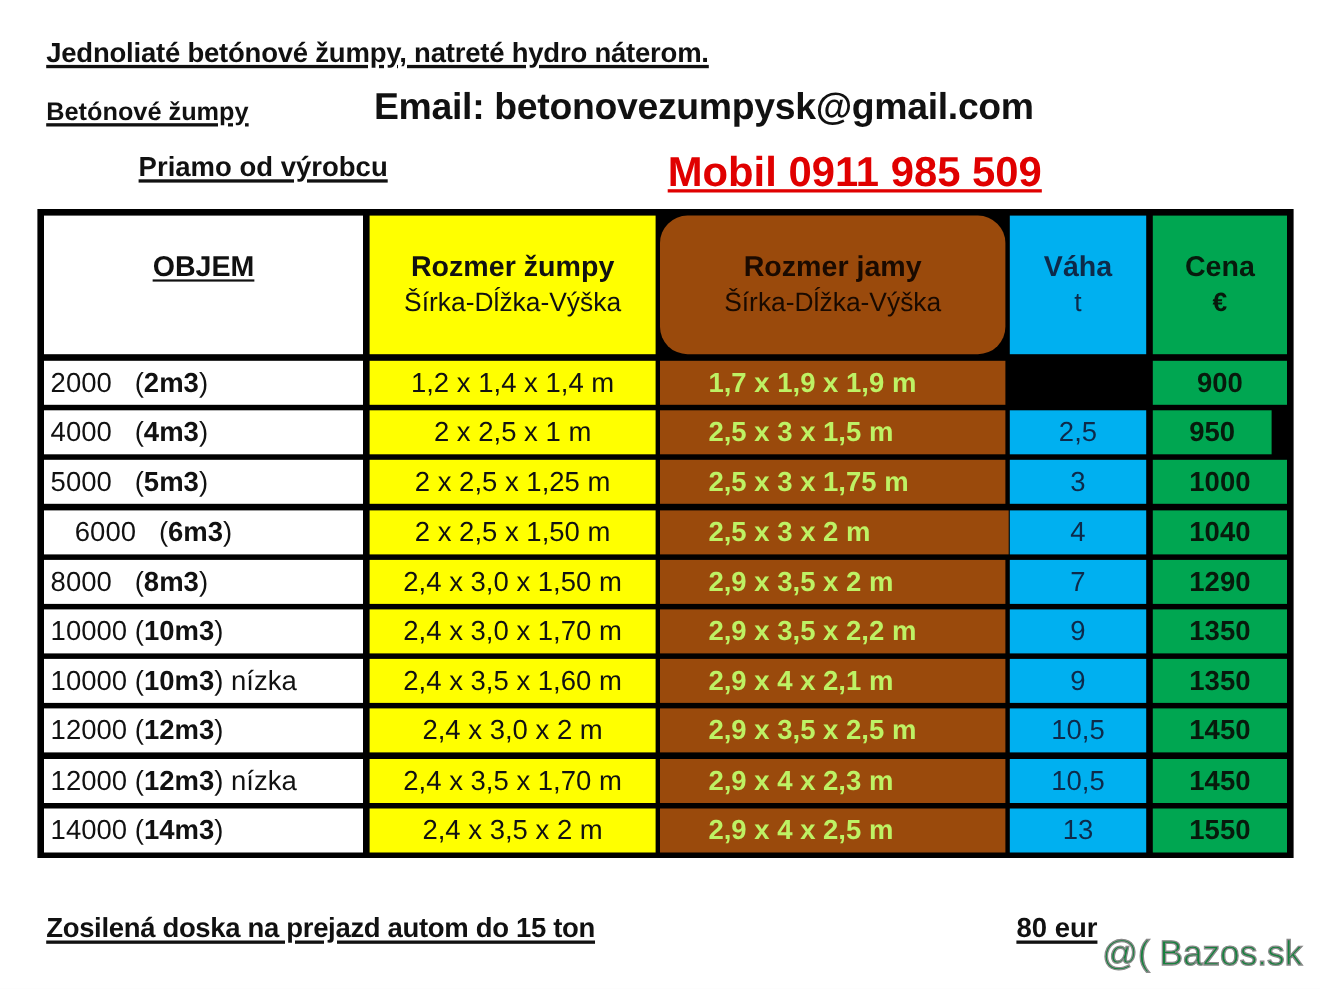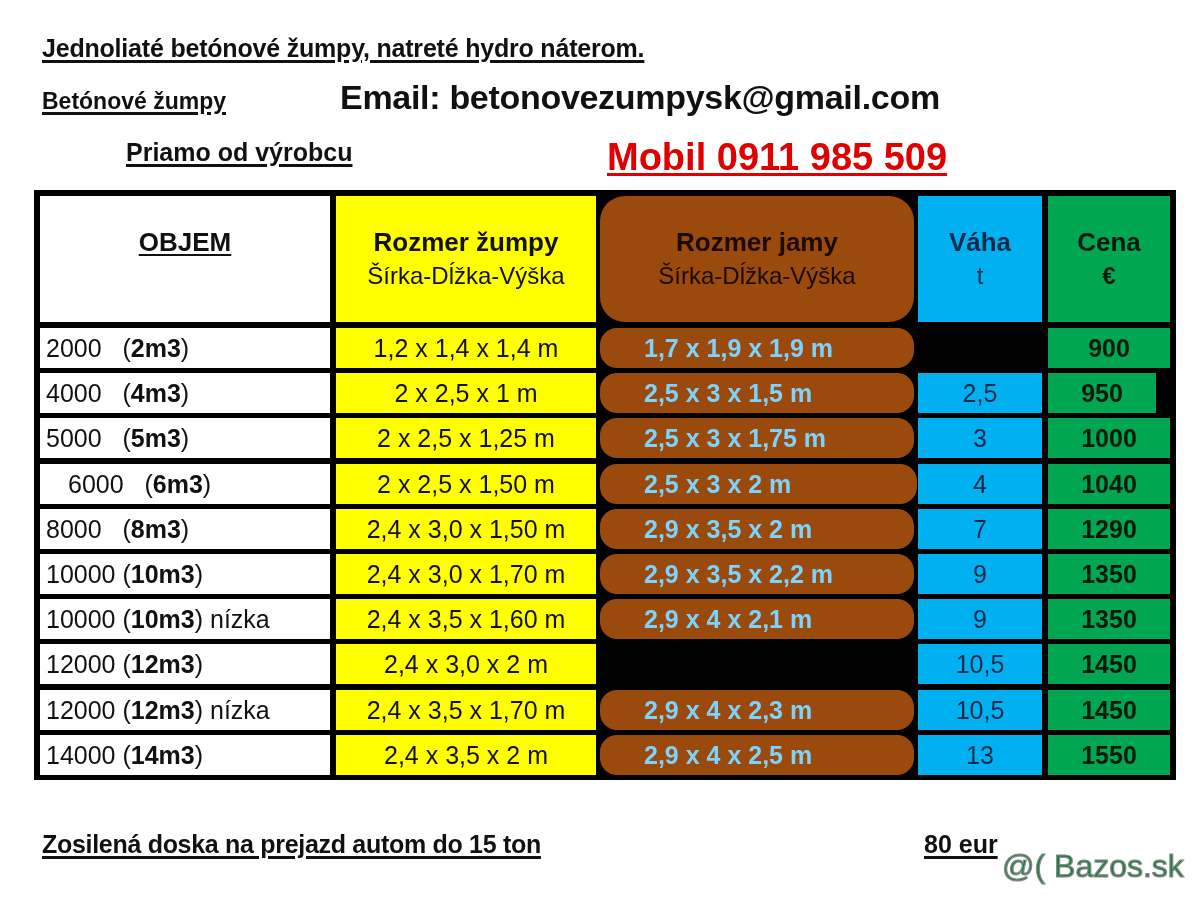--- a/index.html
+++ b/index.html
@@ -52,7 +52,7 @@
   .vol { justify-content: flex-start; padding-left: 6px; font-size: 25px; }
   .vol b { font-weight: bold; }
   .dims { justify-content: center; font-size: 25px; font-weight: normal; }
-  .dims-brown { justify-content: flex-start; padding-left: 44px; font-size: 25px; font-weight: bold; color: #7dd3fc; border-radius: 17px; }
+  .dims-brown { justify-content: flex-start; padding-left: 44px; font-size: 25px; font-weight: bold; color: #bef264; }
   .wt { justify-content: center; font-size: 25px; color: #0d2a4a; }
   .price { justify-content: center; font-size: 25px; font-weight: bold; color: #071a0c; }
 

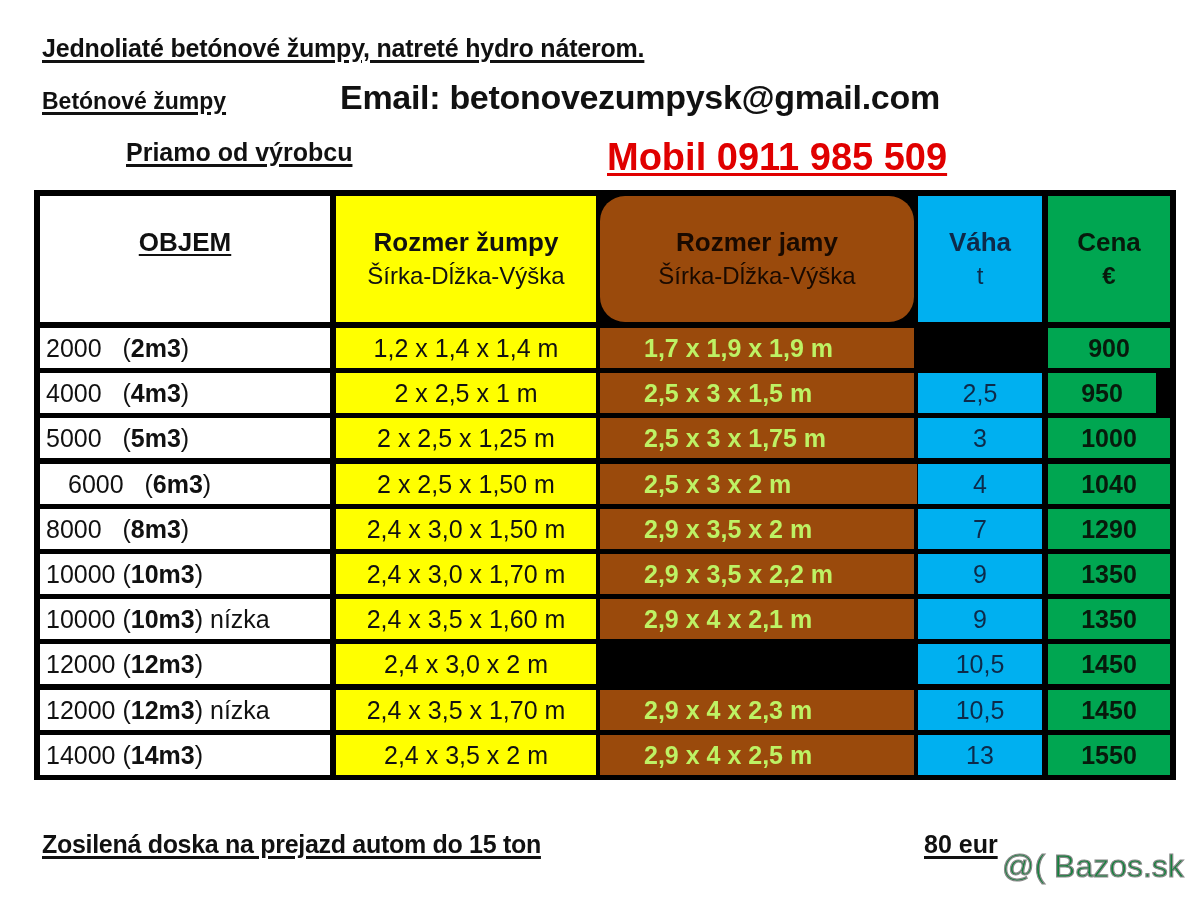--- a/index.html
+++ b/index.html
@@ -177,6 +177,7 @@
       <span style="white-space:pre">)</span>
     </div>
     <div class="cell dims c-yellow" style="left: 302px; width: 260px; top: 454px; height: 40px;">2,4 x 3,0 x 2 m</div>
+    <div class="cell dims-brown c-brown" style="left: 566px; width: 314px; top: 454px; height: 40px;">2,9 x 3,5 x 2,5 m</div>
     <div class="cell wt c-blue" style="left: 884px; width: 124px; top: 454px; height: 40px;">10,5</div>
     <div class="cell price c-green" style="left: 1014px; width: 122px; top: 454px; height: 40px;">1450</div>
 

